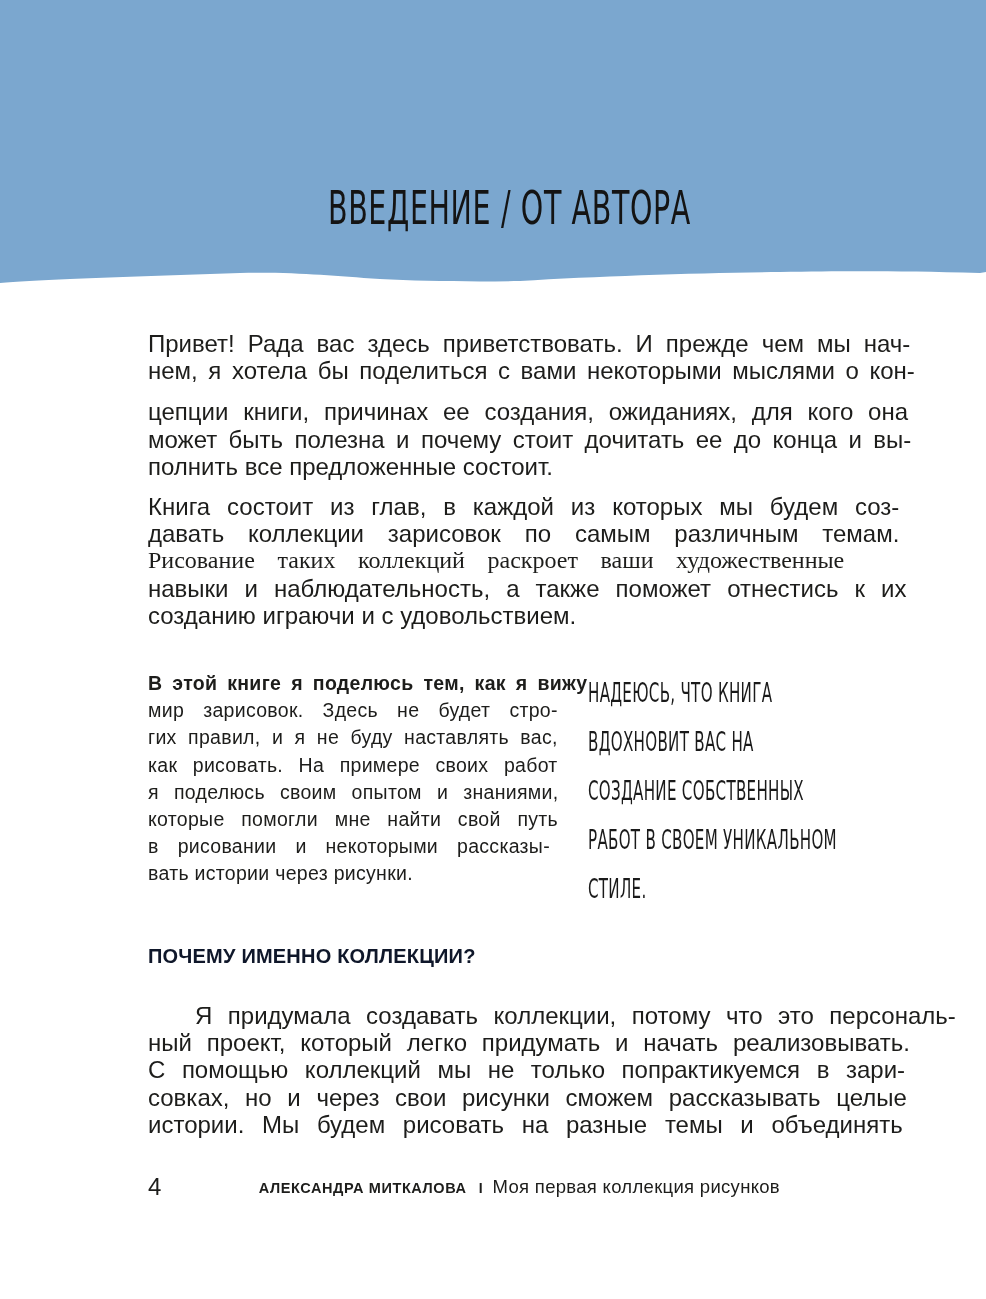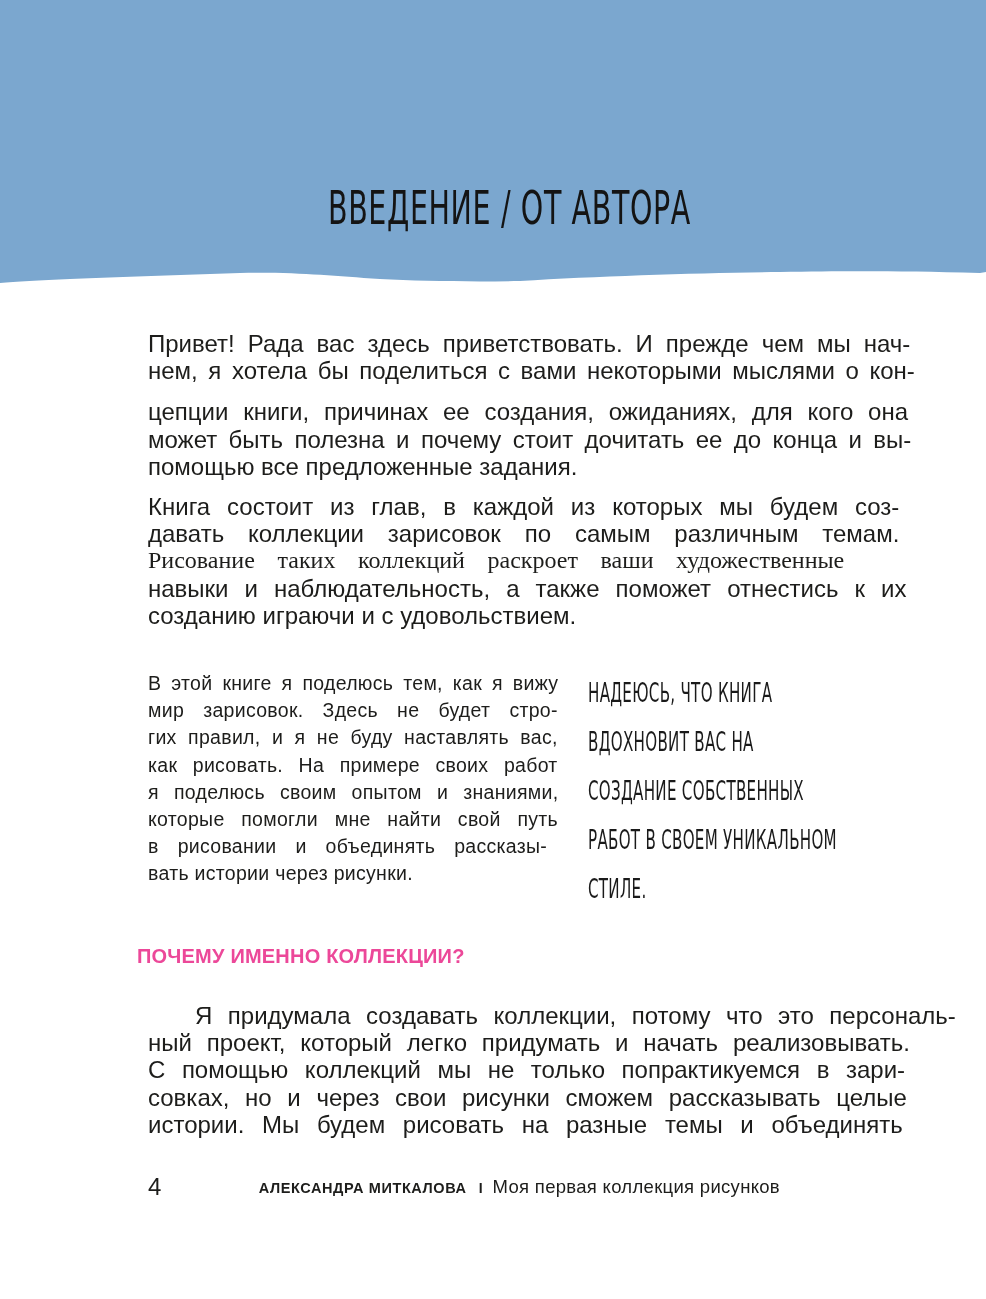--- a/index.html
+++ b/index.html
@@ -48,7 +48,7 @@
   <span class="line" style="display: block; word-spacing: 3.9px; text-align: left; text-align-last: left;">нем, я хотела бы поделиться с вами некоторыми мыслями о кон-</span>
   <span class="line" style="display: block; word-spacing: 8.125px; text-align: left; text-align-last: left; margin-top: 14px;">цепции книги, причинах ее создания, ожиданиях, для кого она</span>
   <span class="line" style="display: block; word-spacing: 4.72727px; text-align: left; text-align-last: left;">может быть полезна и почему стоит дочитать ее до конца и вы-</span>
-  <span class="line last">помощью все предложенные задания.</span>
+  <span class="line last">полнить все предложенные состоит.</span>
 </div>
 
 <div class="para" style="top:493px;">

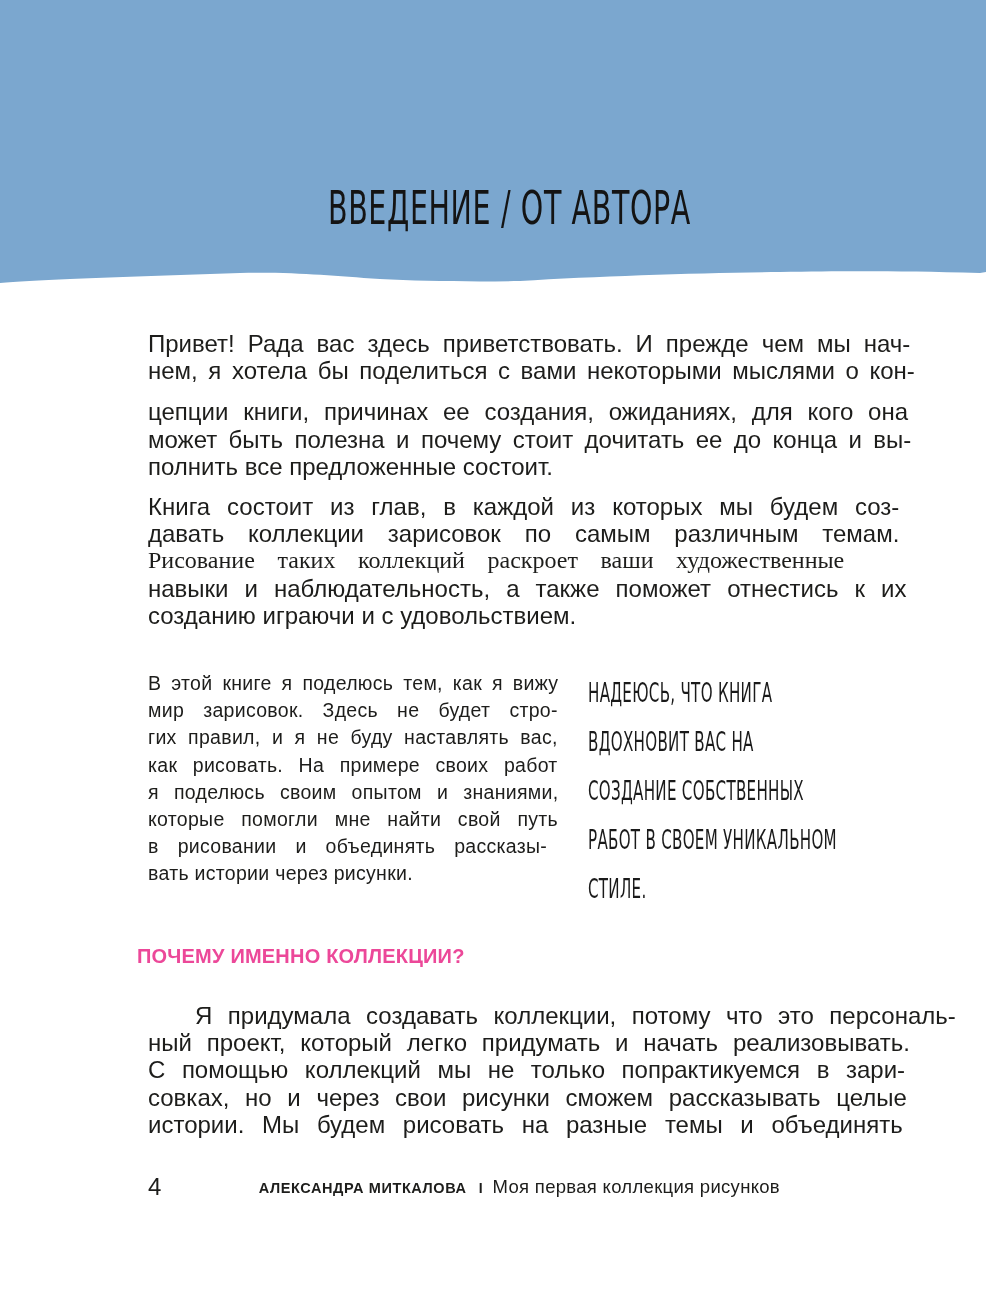--- a/index.html
+++ b/index.html
@@ -60,7 +60,7 @@
 </div>
 
 <div class="para narrow" style="top:670px;">
-  <span class="line" style="display: block; word-spacing: 4.25px; text-align: center; text-align-last: left;">В этой книге я поделюсь тем, как я вижу</span>
+  <span class="line" style="display: block; word-spacing: 4.25px; text-align: center; text-align-last: left; font-weight: bold;">В этой книге я поделюсь тем, как я вижу</span>
   <span class="line" style="display: block; word-spacing: 13.4px; text-align: left; text-align-last: left;">мир зарисовок. Здесь не будет стро-</span>
   <span class="line" style="display: block; word-spacing: 5.71429px; text-align: left; text-align-last: left;">гих правил, и я не буду наставлять вас,</span>
   <span class="line" style="display: block; word-spacing: 9.8px; text-align: left; text-align-last: left;">как рисовать. На примере своих работ</span>

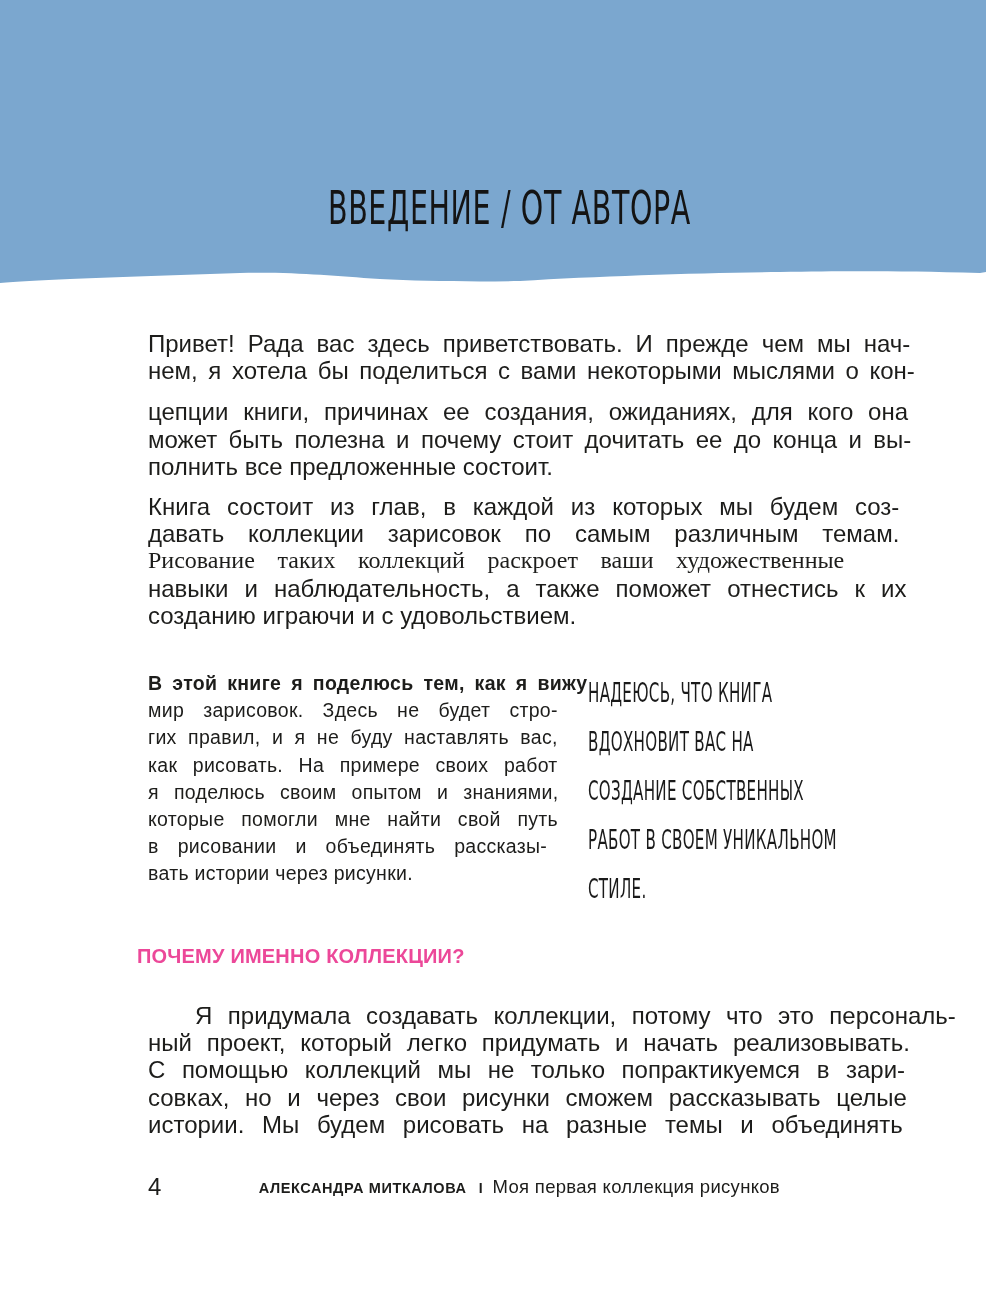--- a/index.html
+++ b/index.html
@@ -66,7 +66,7 @@
   <span class="line" style="display: block; word-spacing: 9.8px; text-align: left; text-align-last: left;">как рисовать. На примере своих работ</span>
   <span class="line" style="display: block; word-spacing: 9.4px; text-align: left; text-align-last: left;">я поделюсь своим опытом и знаниями,</span>
   <span class="line" style="display: block; word-spacing: 11px; text-align: left; text-align-last: left;">которые помогли мне найти свой путь</span>
-  <span class="line" style="display: block; word-spacing: 13.25px; text-align: left; text-align-last: left;">в рисовании и объединять рассказы-</span>
+  <span class="line" style="display: block; word-spacing: 13.25px; text-align: left; text-align-last: left;">в рисовании и некоторыми рассказы-</span>
   <span class="line last">вать истории через рисунки.</span>
 </div>
 

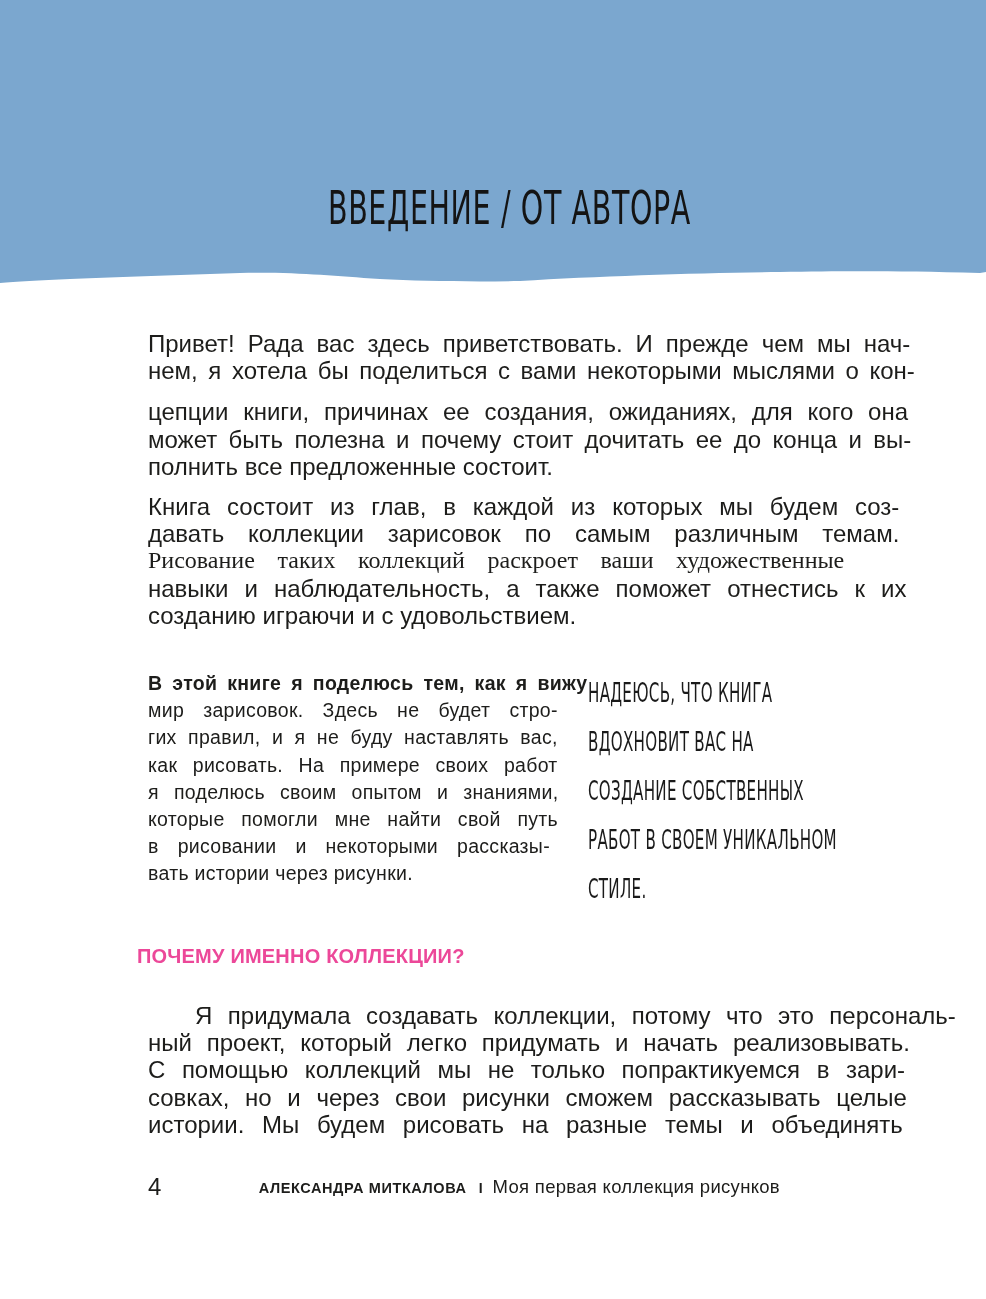--- a/index.html
+++ b/index.html
@@ -23,8 +23,8 @@
                   font-family: "DejaVu Sans", sans-serif; color: #1a1a1a;
                   transform: scaleX(0.56); transform-origin: left center; white-space: nowrap;
                   letter-spacing: 0.5px; }
-  .section-heading { position: absolute; left: 137px; top: 945px; font-size: 20px; font-weight: 700;
-                     letter-spacing: 0.2px; color: #ec4899; white-space: nowrap; }
+  .section-heading { position: absolute; left: 148px; top: 945px; font-size: 20px; font-weight: 700;
+                     letter-spacing: 0.2px; color: #0f172a; white-space: nowrap; }
   .footer { position: absolute; left: 148px; top: 1170px; width: 632px; height: 34px; }
   .page-number { position: absolute; left: 0; top: 0; font-size: 24px; line-height: 34px; color: #1d1d1b; }
   .running-head { position: absolute; right: 0; top: 0; line-height: 34px; white-space: nowrap; }

